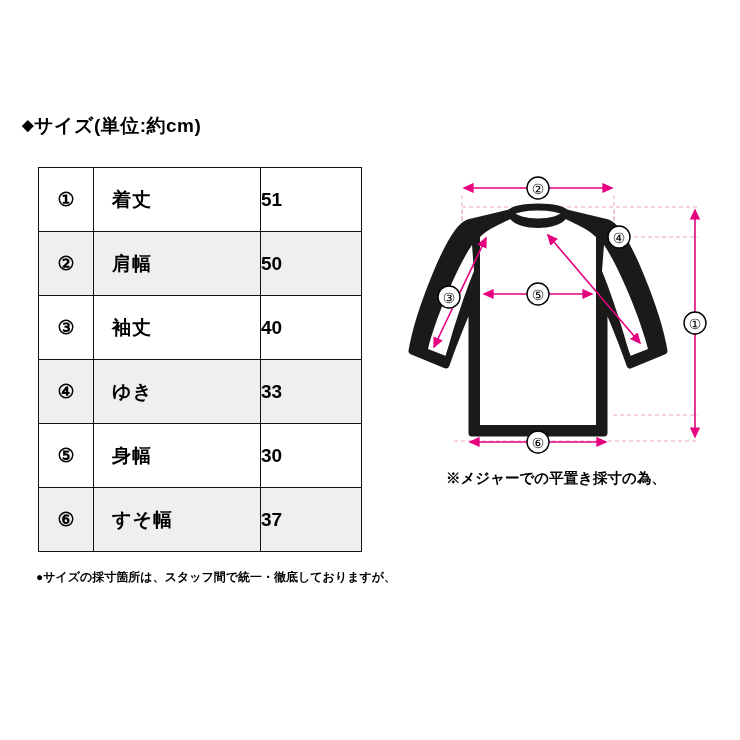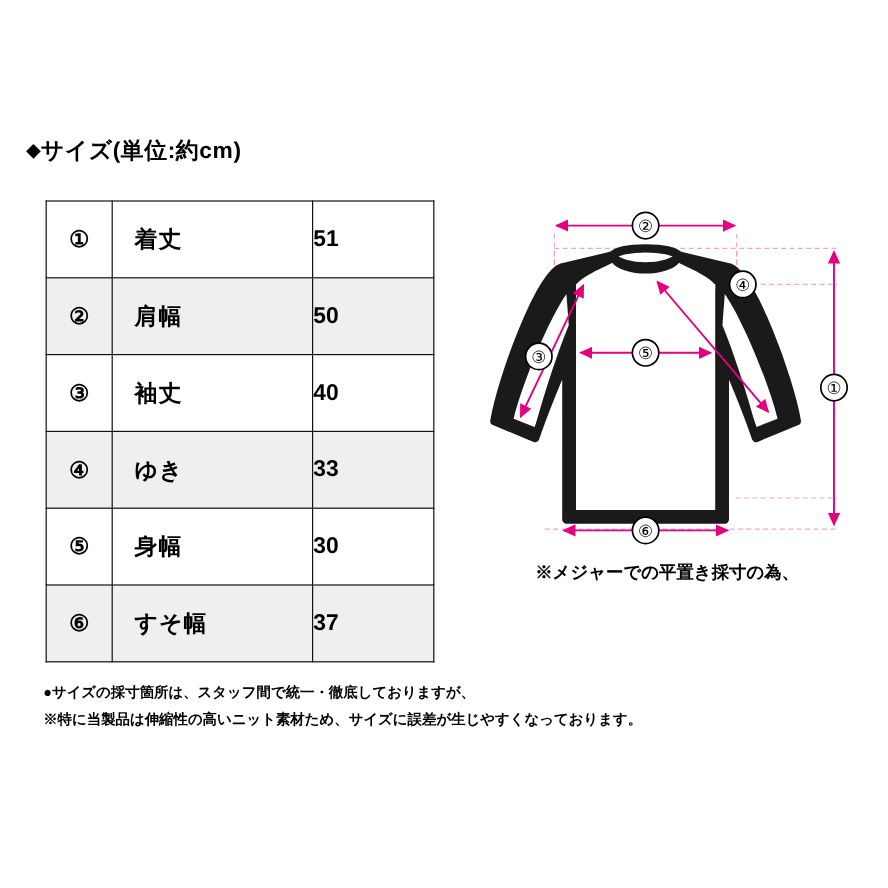--- a/index.html
+++ b/index.html
@@ -252,7 +252,6 @@
 
   <div class="bottom-notes">
     <div>●サイズの採寸箇所は、スタッフ間で統一・徹底しておりますが、</div>
-    <div>※特に当製品は伸縮性の高いニット素材ため、サイズに誤差が生じやすくなっております。</div>
   </div>
 
 </div>

